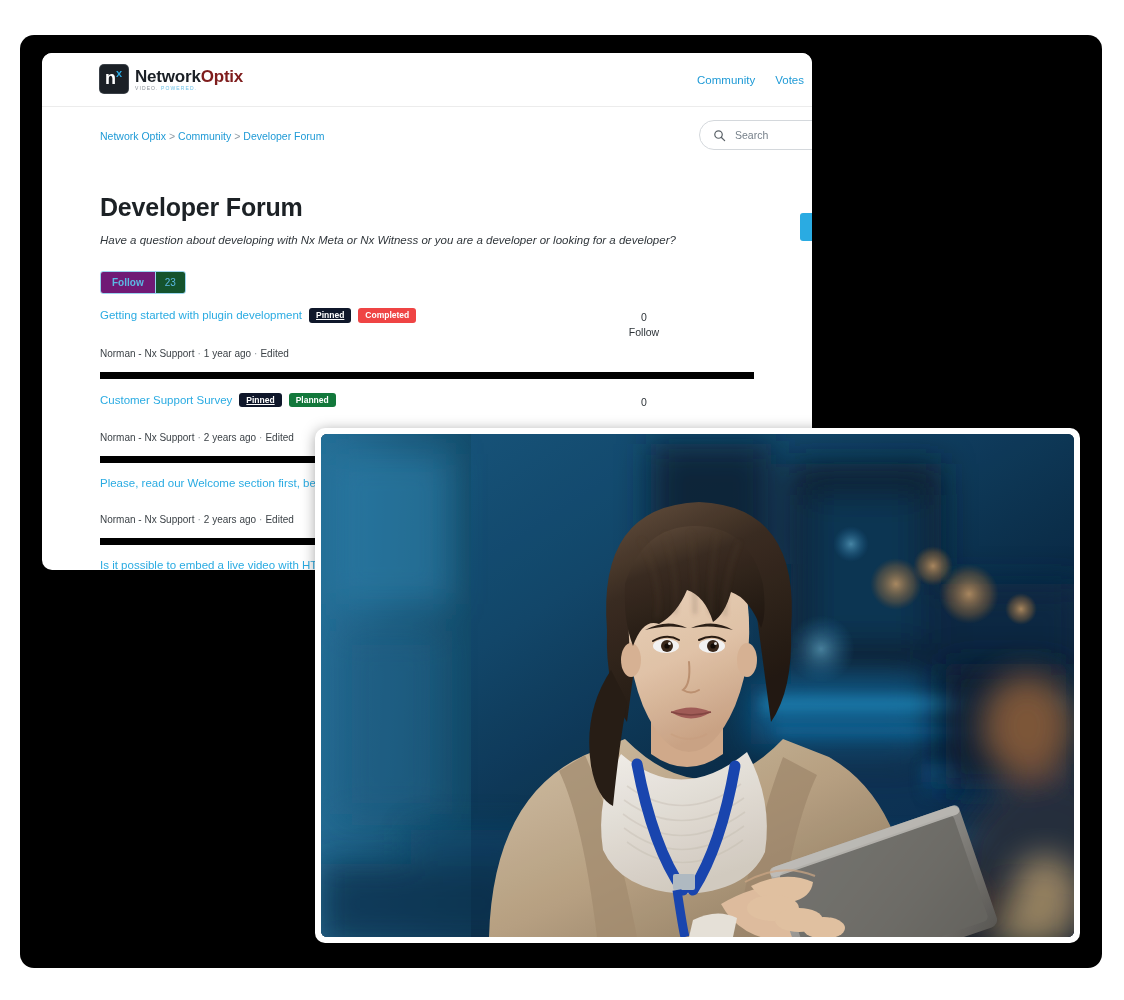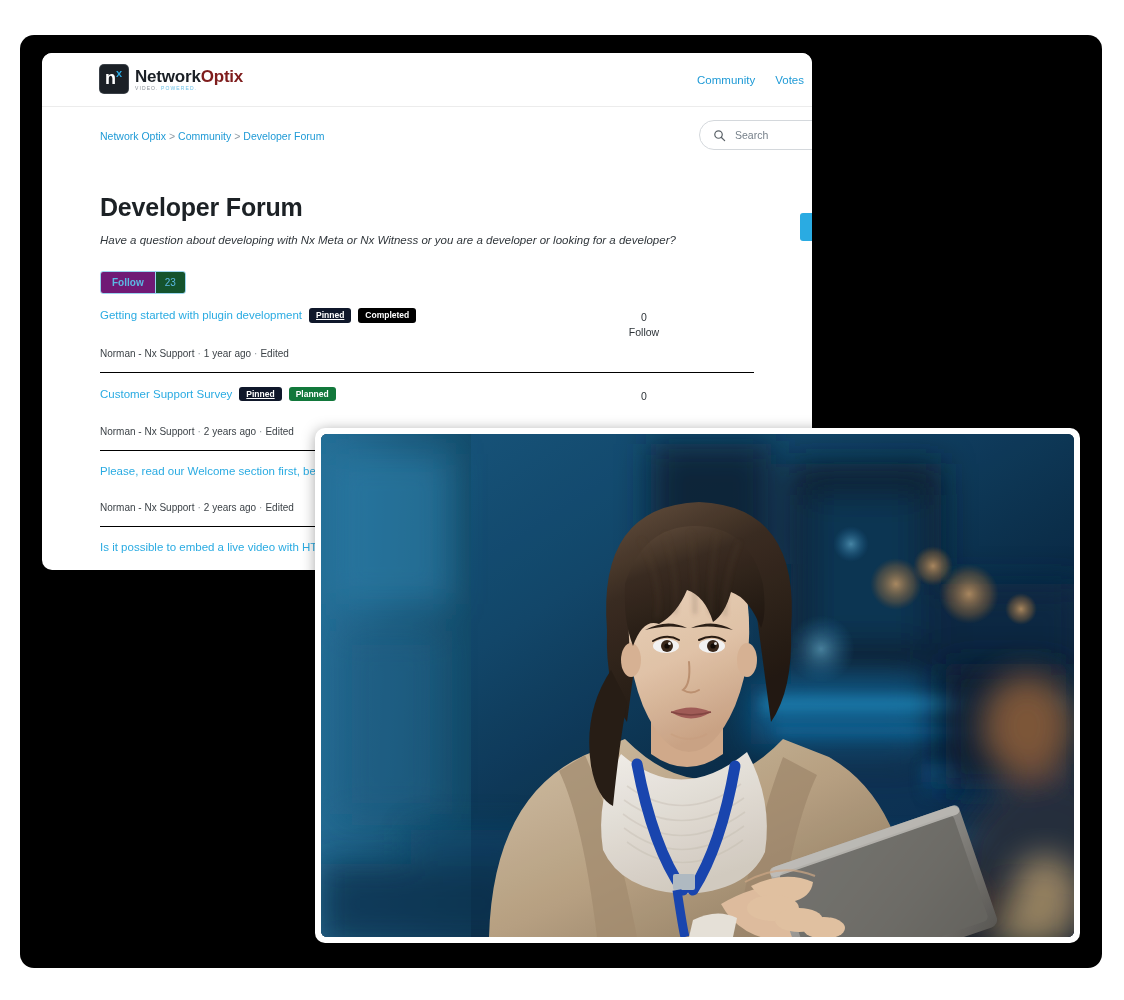--- a/index.html
+++ b/index.html
@@ -252,7 +252,7 @@
     display: flex;
     align-items: flex-start;
     padding: 14px 0 13px 0;
-    border-bottom: 1px solid #000000;
+    border-bottom: 7px solid #000000;
     min-height: 42px;
   }
   .post-main { flex: 1 1 auto; min-width: 0; }

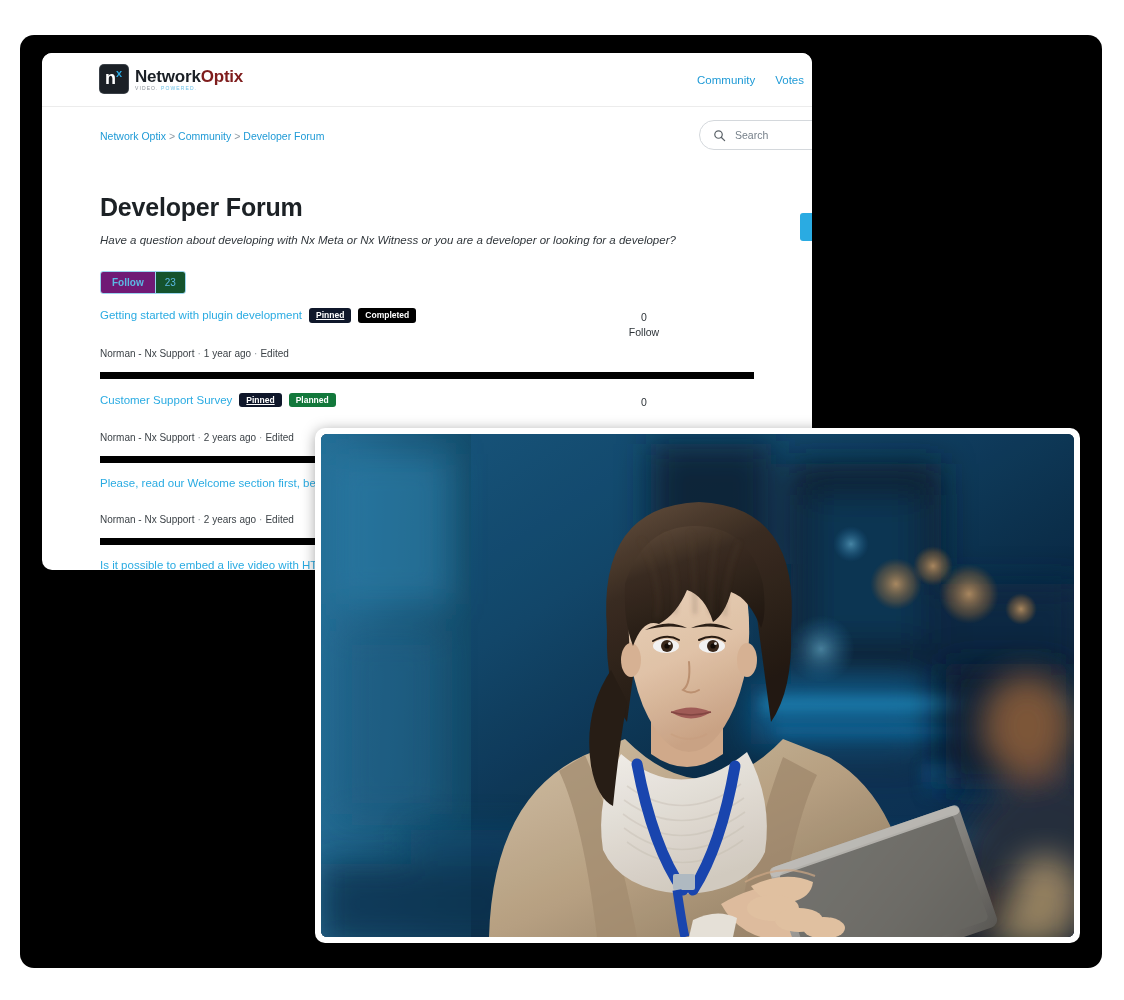--- a/index.html
+++ b/index.html
@@ -279,7 +279,7 @@
     white-space: nowrap;
   }
   .badge-pinned { background: #0f172a; text-decoration: underline; }
-  .badge-completed { background: #000000; }
+  .badge-completed { background: #ef4444; }
   .badge-planned { background: #12783b; }
 
   .post-meta {

